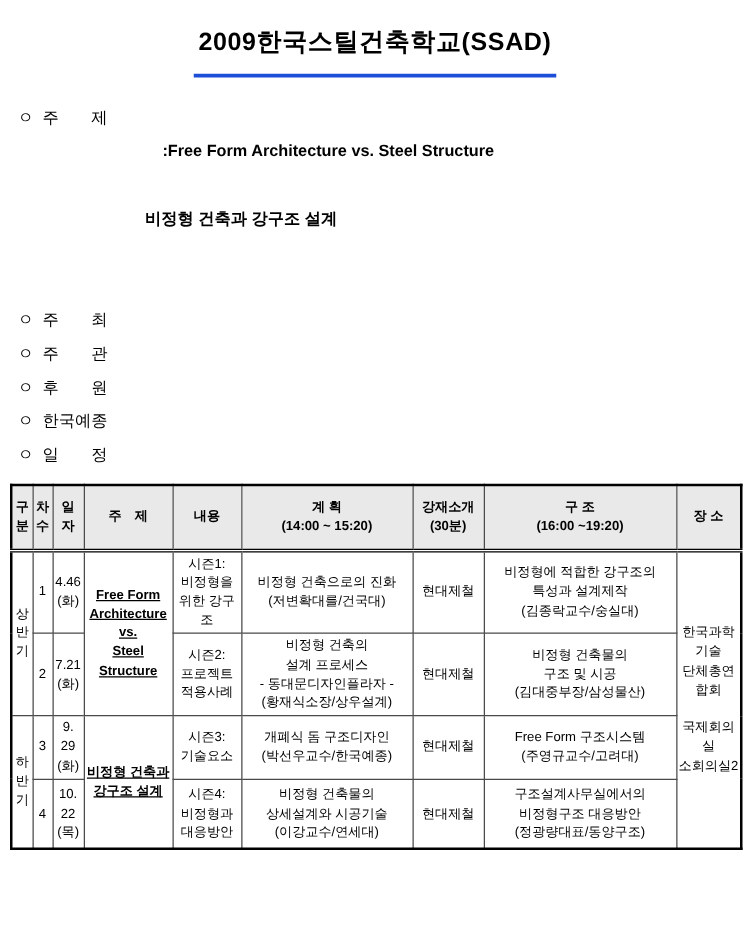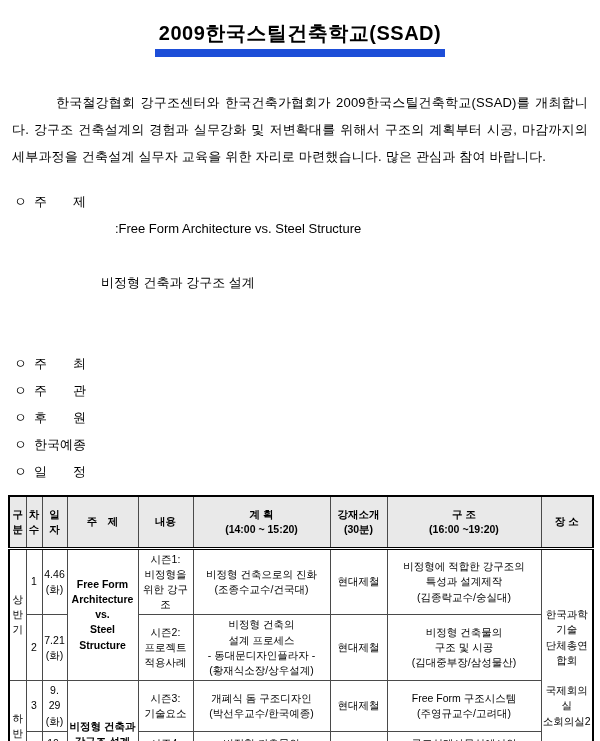--- a/index.html
+++ b/index.html
@@ -18,8 +18,8 @@
     font-size: 20px;
     font-weight: bold;
     letter-spacing: 0.5px;
-    border-bottom: 8px solid #1d4ed8;
-    padding: 0 4px 2px 4px;
+    border-bottom: 3px solid #1d4ed8;
+    padding: 0 4px 12px 4px;
   }
 
   .intro {

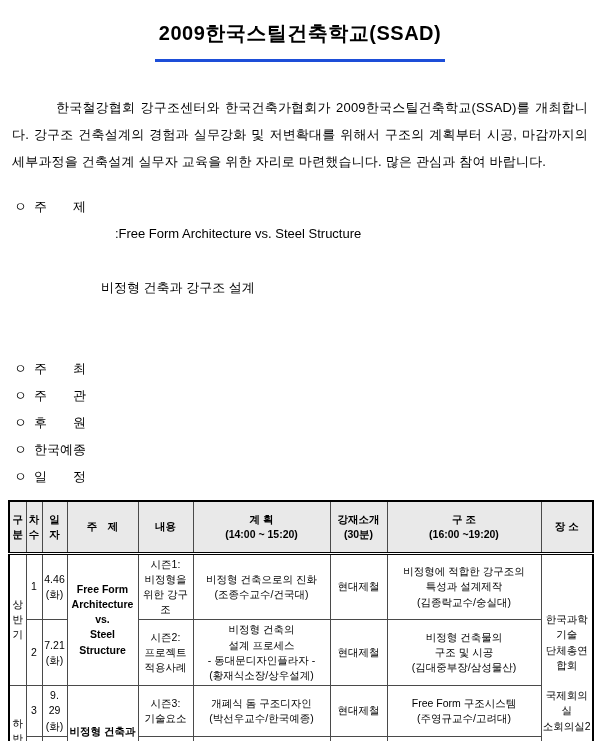--- a/index.html
+++ b/index.html
@@ -73,7 +73,6 @@
     <span class="title-text">2009한국스틸건축학교(SSAD)</span>
   </div>
 
-  <p class="intro">한국철강협회 강구조센터와 한국건축가협회가 2009한국스틸건축학교(SSAD)를 개최합니다. 강구조 건축설계의 경험과 실무강화 및 저변확대를 위해서 구조의 계획부터 시공, 마감까지의 세부과정을 건축설계 실무자 교육을 위한 자리로 마련했습니다. 많은 관심과 참여 바랍니다.</p>
 
   <div class="bullets">
     <div class="bullet">

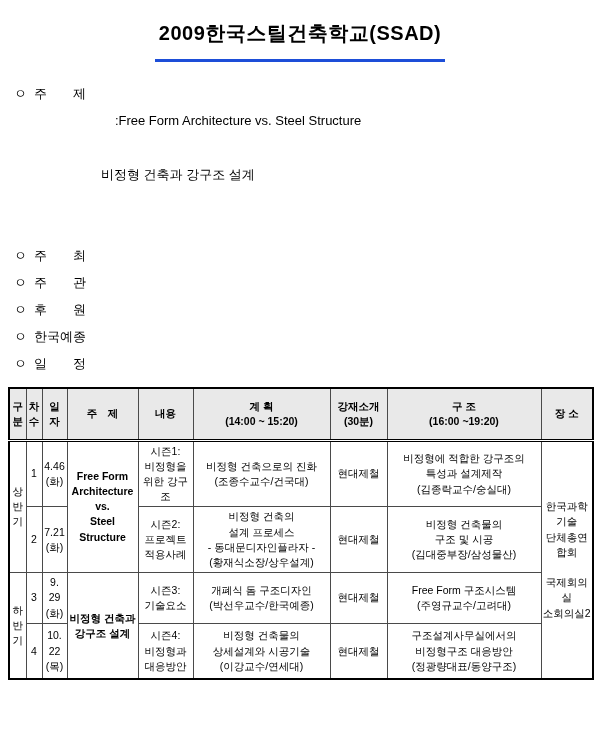--- a/index.html
+++ b/index.html
@@ -35,7 +35,7 @@
   .bullet { display: flex; align-items: flex-start; line-height: 27px; }
   .b-marker { width: 20px; flex: 0 0 20px; }
   .b-label { flex: 0 0 auto; white-space: pre; }
-  .b-val { margin-left: 0; white-space: pre-wrap; }
+  .b-val { margin-left: 15px; white-space: pre-wrap; font-weight: bold; }
   .b-val2 { margin-left: 15px; white-space: pre-wrap; }
 
   table.schedule {

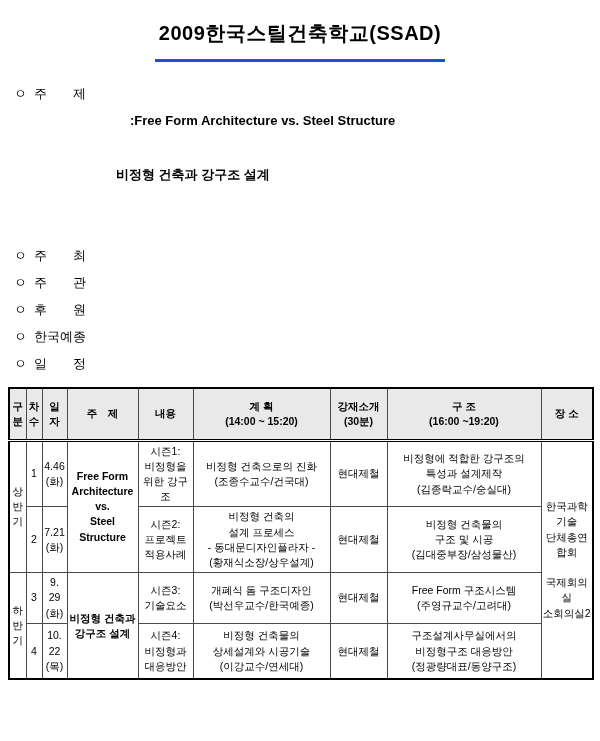--- a/index.html
+++ b/index.html
@@ -153,7 +153,7 @@
 비정형을
 위한 강구조</td>
         <td>비정형 건축으로의 진화
-(조종수교수/건국대)</td>
+(저변확대를/건국대)</td>
         <td>현대제철</td>
         <td>비정형에 적합한 강구조의
 특성과 설계제작

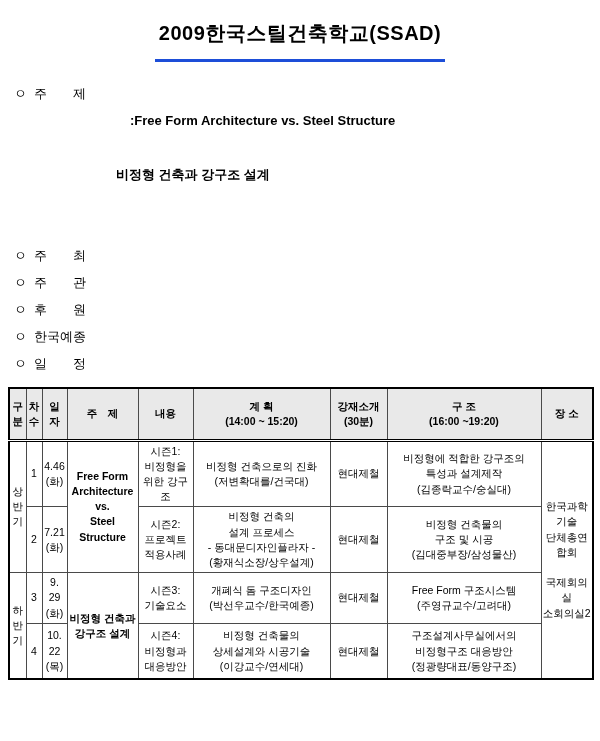--- a/index.html
+++ b/index.html
@@ -62,7 +62,7 @@
     border-bottom: 3px double #000;
   }
   td.c-gubun { line-height: 1.7; }
-  td.c-juje { font-weight: bold; }
+  td.c-juje { font-weight: bold; text-decoration: underline; }
 </style>
 </head>
 <body>

